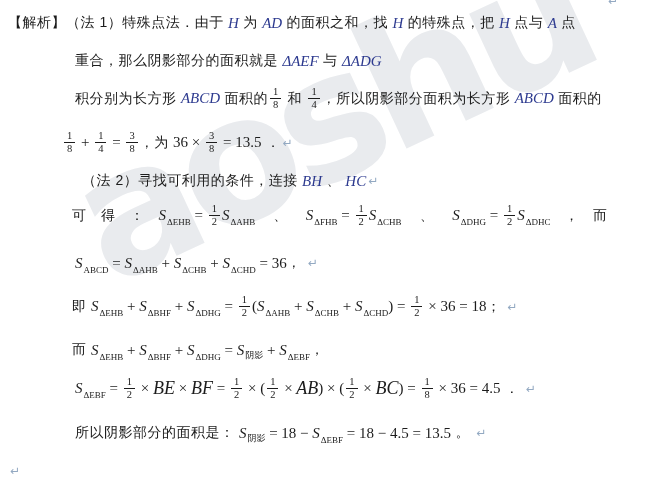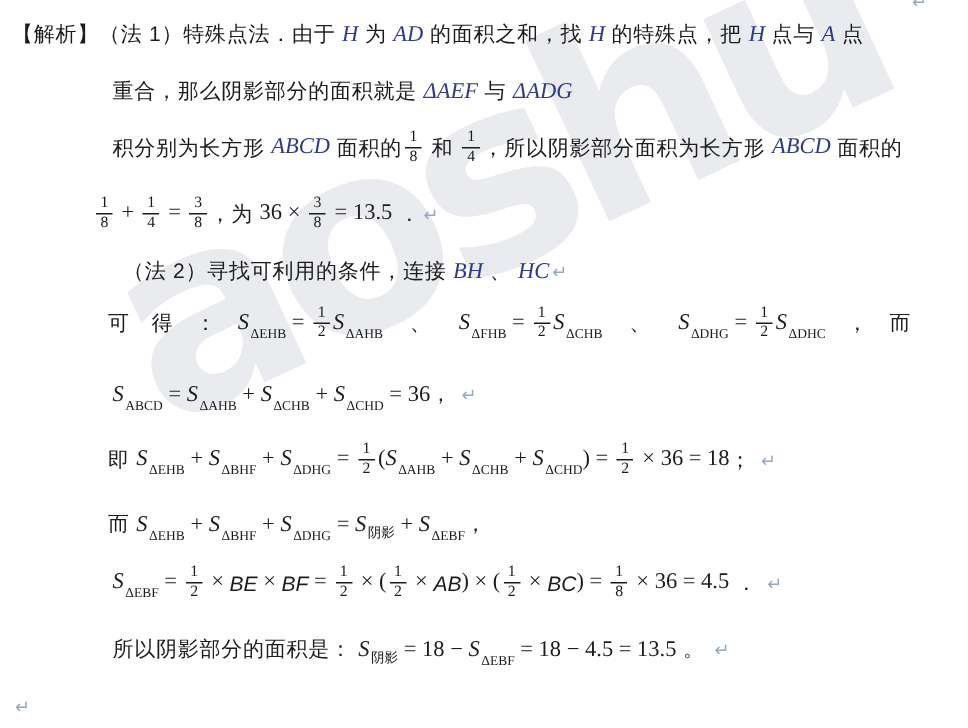--- a/index.html
+++ b/index.html
@@ -20,7 +20,7 @@
   .var{font-family:"Liberation Serif","DejaVu Serif",serif;font-style:italic;
        font-size:15px;color:var(--variable,#2d3a8f);}
   .math{font-family:"Liberation Serif","DejaVu Serif",serif;font-size:15px;color:var(--text,#1c1c1c);}
-  .mathi{font-family:Liberation Sans, sans-serif;font-style:italic;font-size:14px;color:var(--text,#1c1c1c);}
+  .mathi{font-family:Liberation Serif, serif;font-style:italic;font-size:18px;color:var(--text,#1c1c1c);}
   .frac{display:inline-flex;flex-direction:column;align-items:center;
         font-family:"Liberation Serif","DejaVu Serif",serif;font-size:10.5px;
         line-height:1.15;color:var(--text,#1c1c1c);margin:0 2px;}

